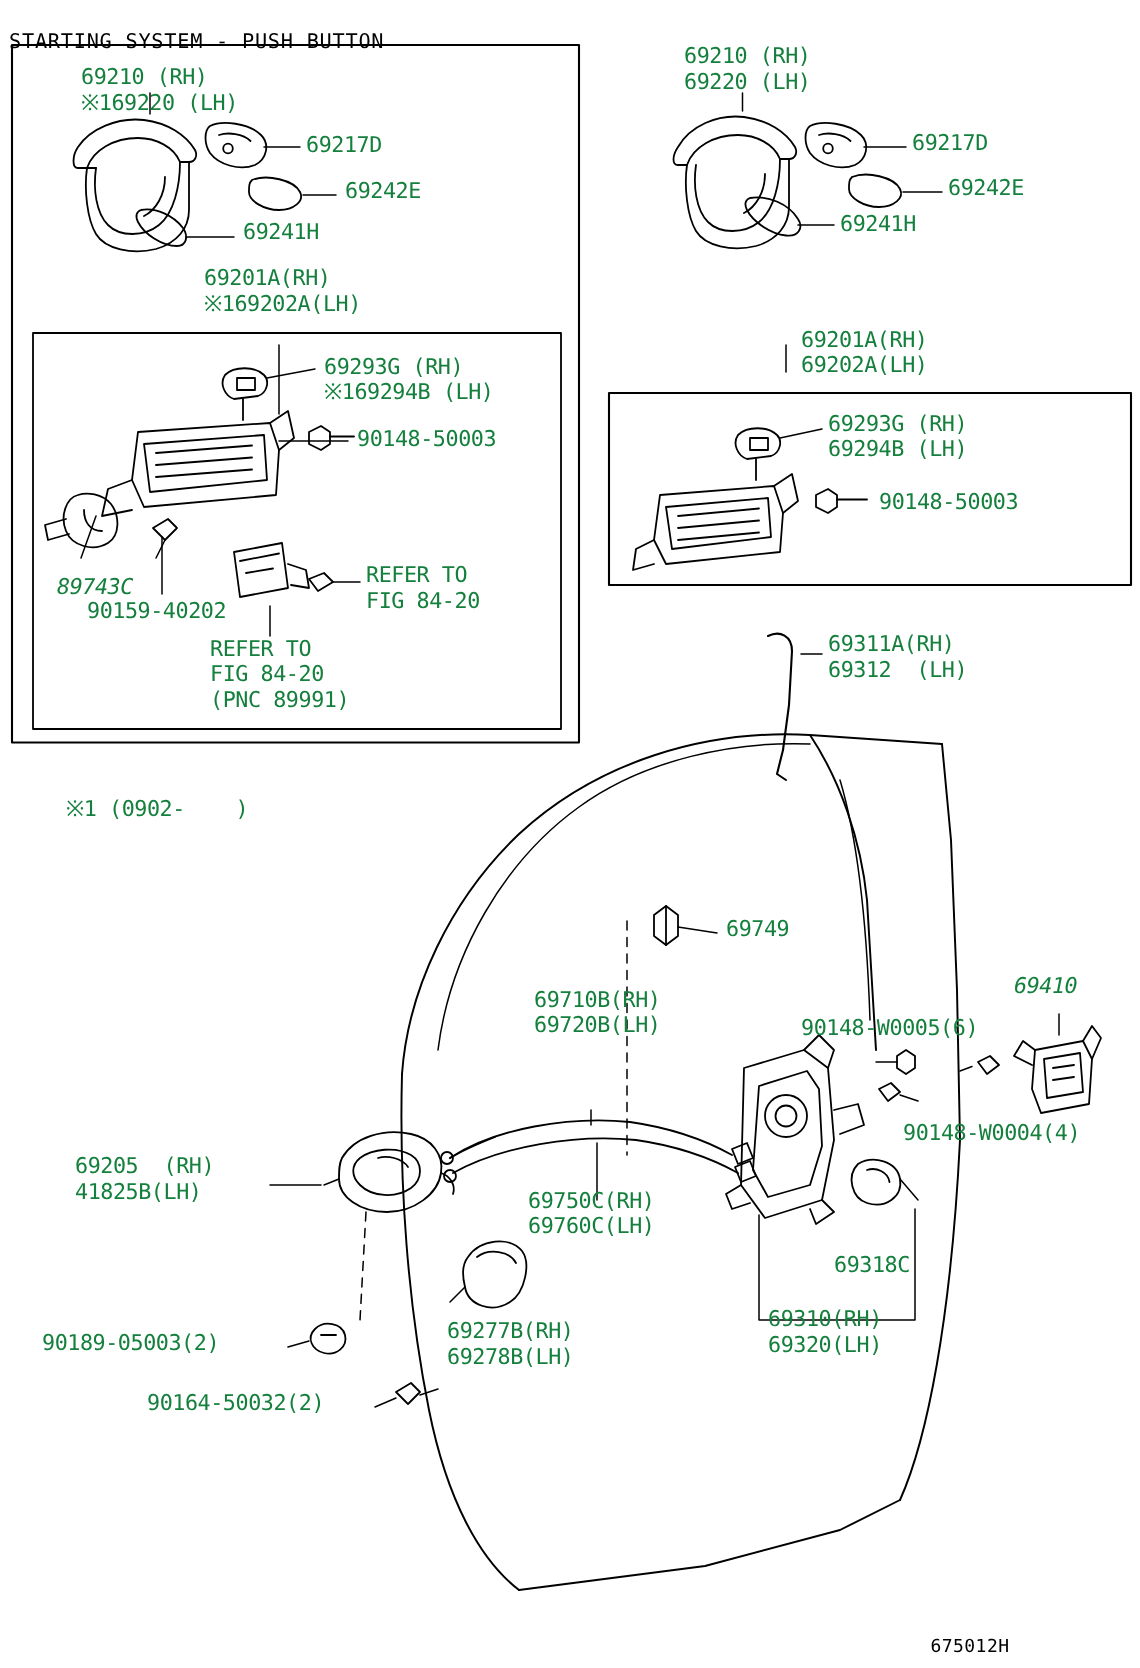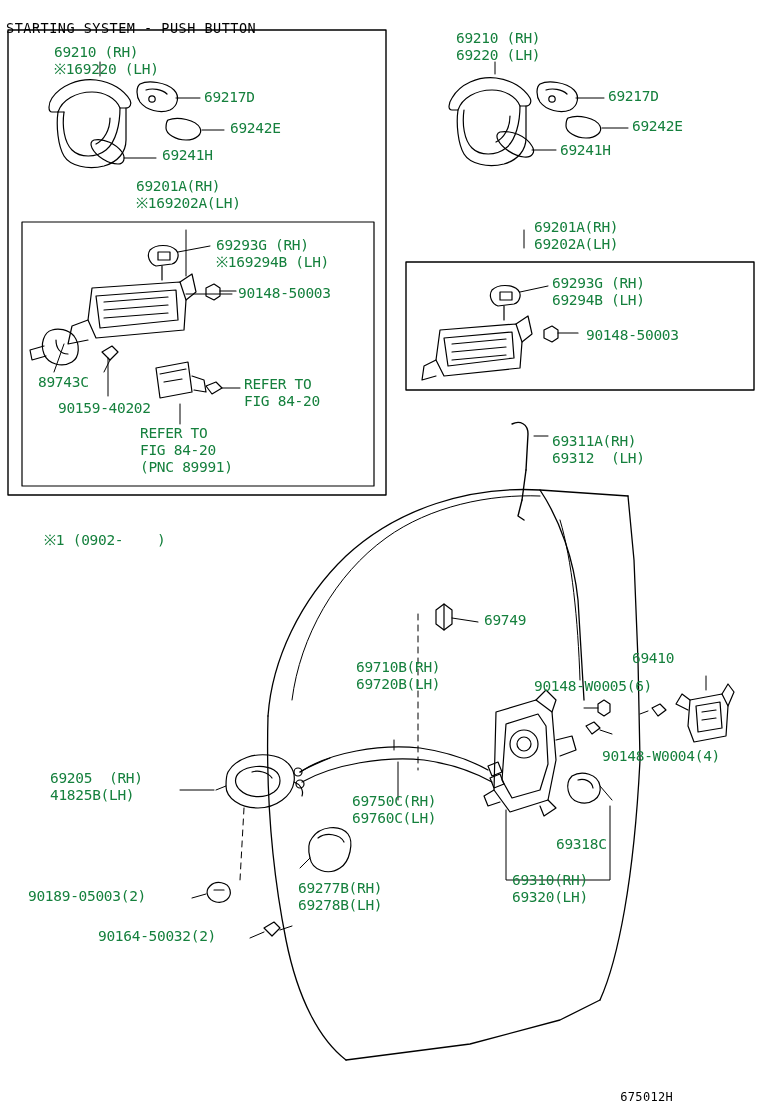--- a/index.html
+++ b/index.html
@@ -280,7 +280,7 @@
   <div class="lbl" style="left:216px; top:237px;">69293G (RH)
 ※169294B (LH)</div>
   <div class="lbl" style="left:238px; top:285px;">90148-50003</div>
-  <div class="lbl" style="left:38px; top:374px;">89743C</div>
+  <div class="lbl" style="left:38px; top:384px;font-style:italic;">89743C</div>
   <div class="lbl" style="left:58px; top:400px;">90159-40202</div>
   <div class="lbl" style="left:244px; top:376px;">REFER TO
 FIG 84-20</div>

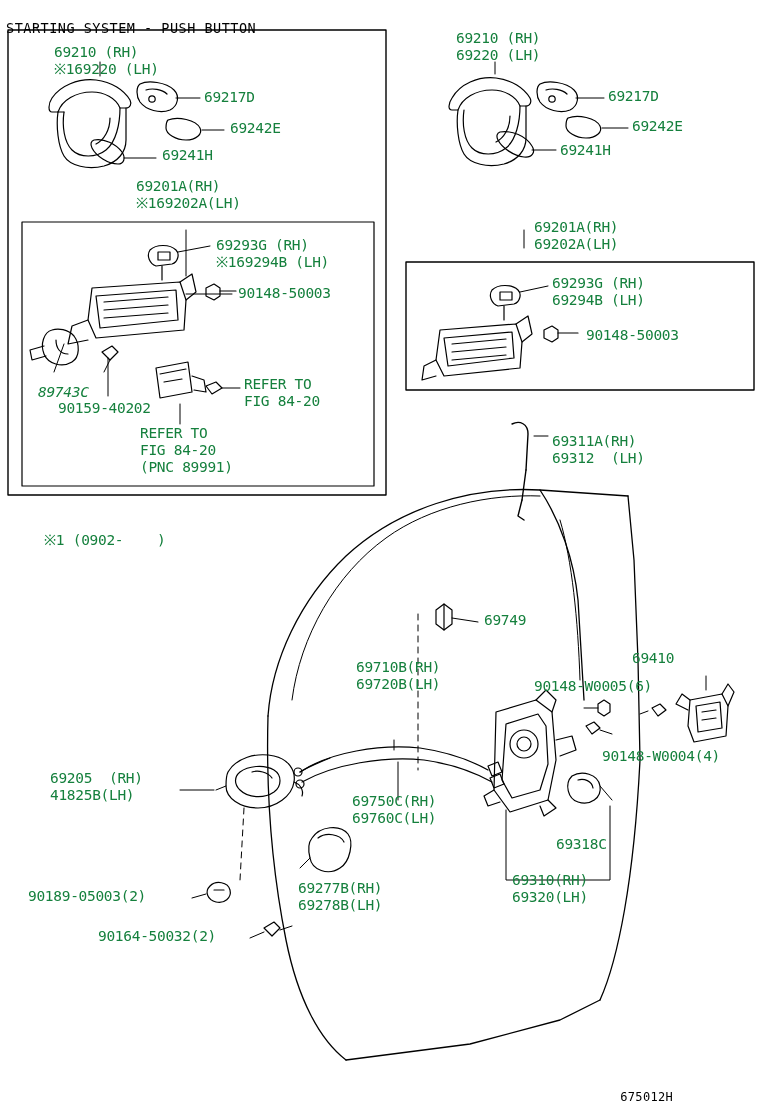--- a/index.html
+++ b/index.html
@@ -301,7 +301,7 @@
 69294B (LH)</div>
   <div class="lbl" style="left:586px; top:327px;">90148-50003</div>
 
-  <div class="lbl" style="left:552px; top:433px;">69311A(RH)
+  <div class="lbl" style="left:552px; top:422px;">69311A(RH)
 69312  (LH)</div>
   <div class="lbl" style="left:484px; top:612px;">69749</div>
   <div class="lbl" style="left:356px; top:659px;">69710B(RH)

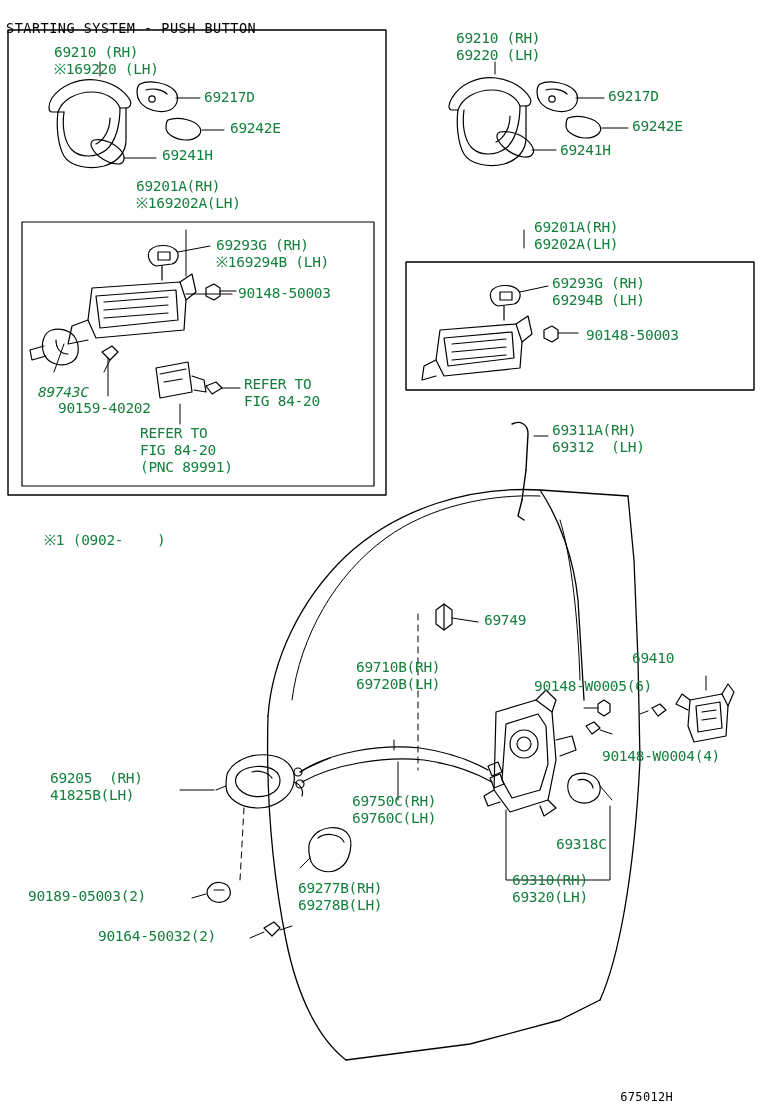--- a/index.html
+++ b/index.html
@@ -307,7 +307,7 @@
   <div class="lbl" style="left:356px; top:659px;">69710B(RH)
 69720B(LH)</div>
   <div class="lbl" style="left:534px; top:678px;">90148-W0005(6)</div>
-  <div class="lbl" style="left:632px; top:650px;">69410</div>
+  <div class="lbl" style="left:676px; top:650px;font-style:italic;">69410</div>
   <div class="lbl" style="left:602px; top:748px;">90148-W0004(4)</div>
   <div class="lbl" style="left:50px; top:770px;">69205  (RH)
 41825B(LH)</div>

